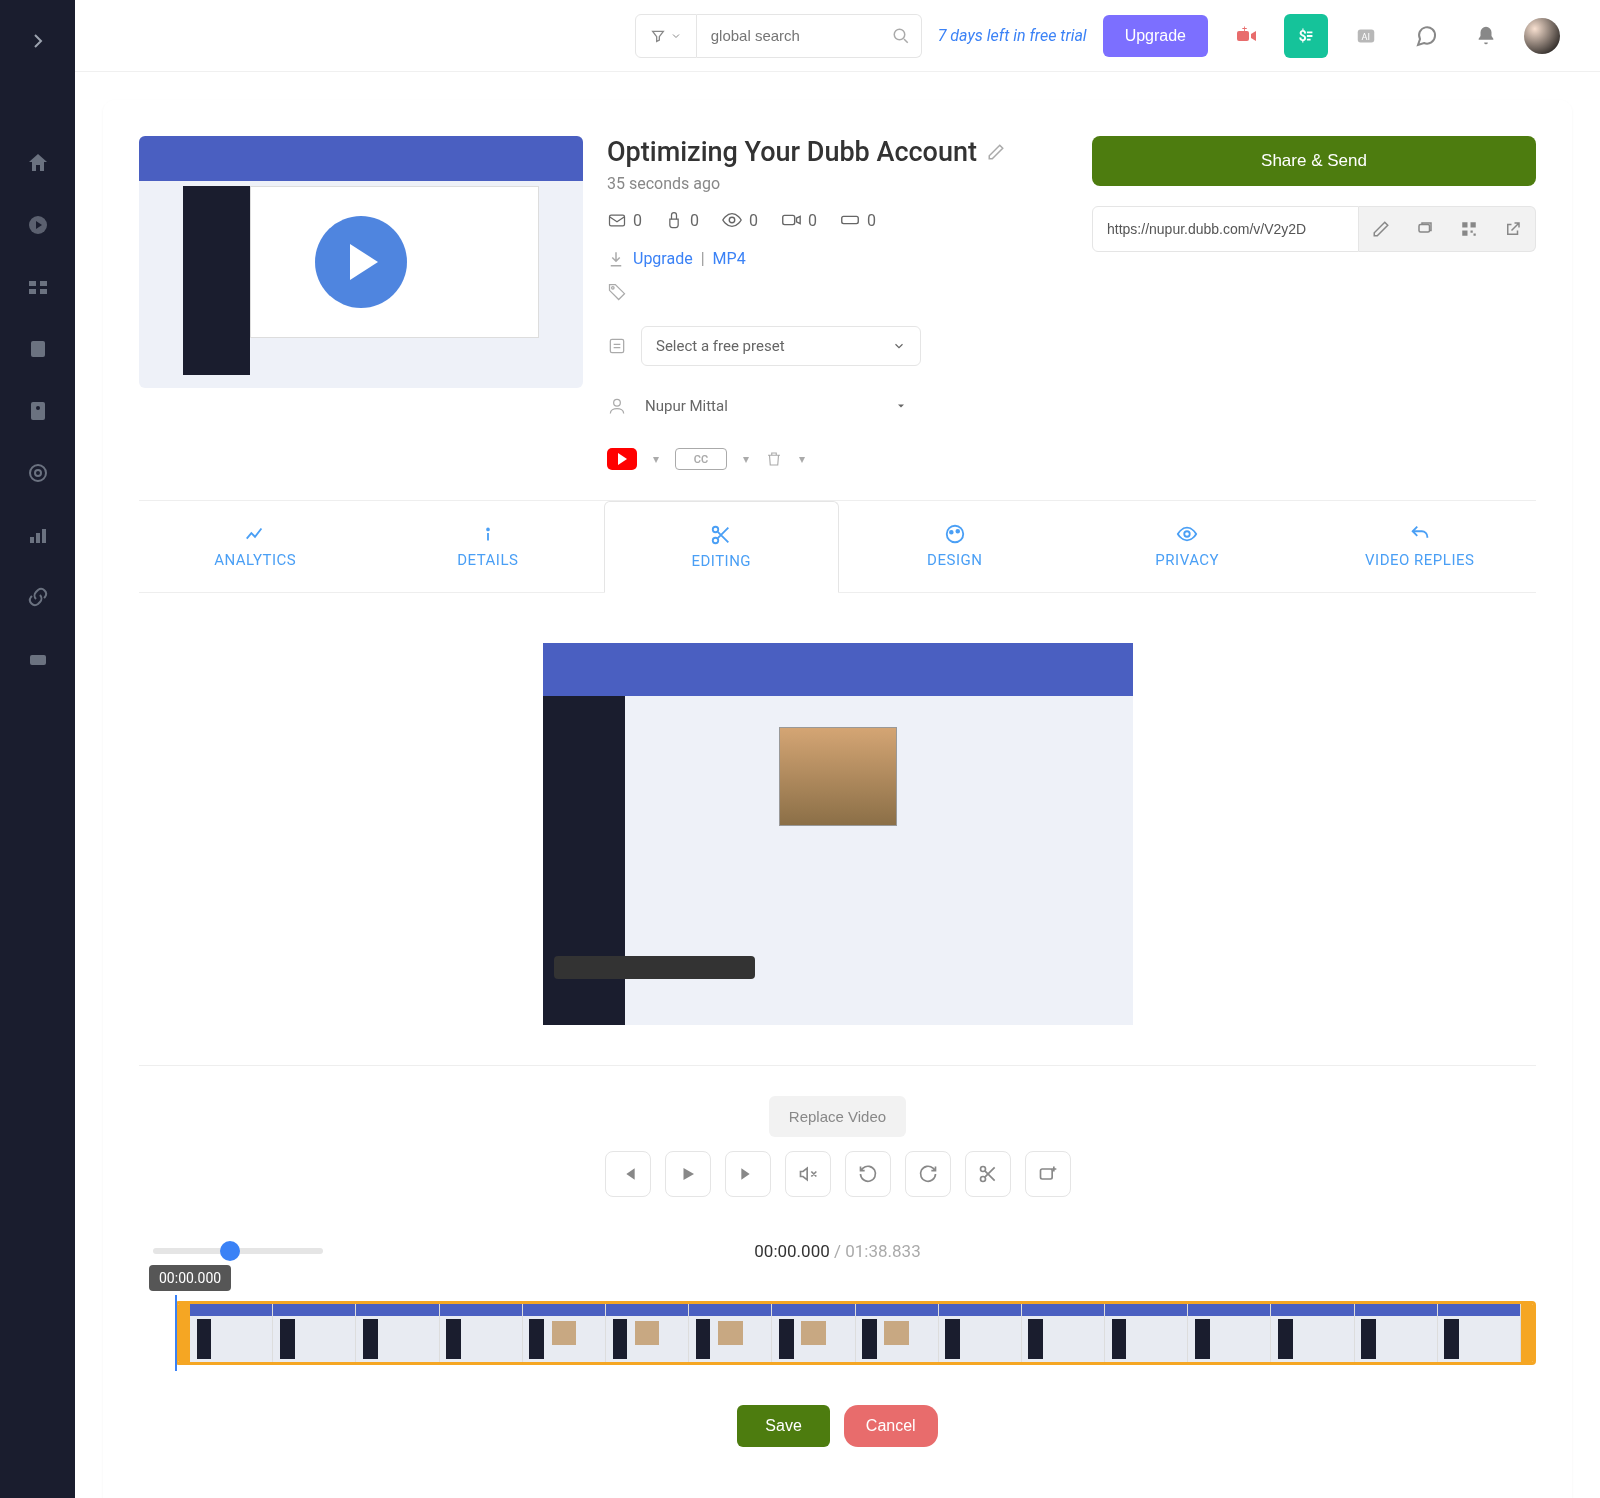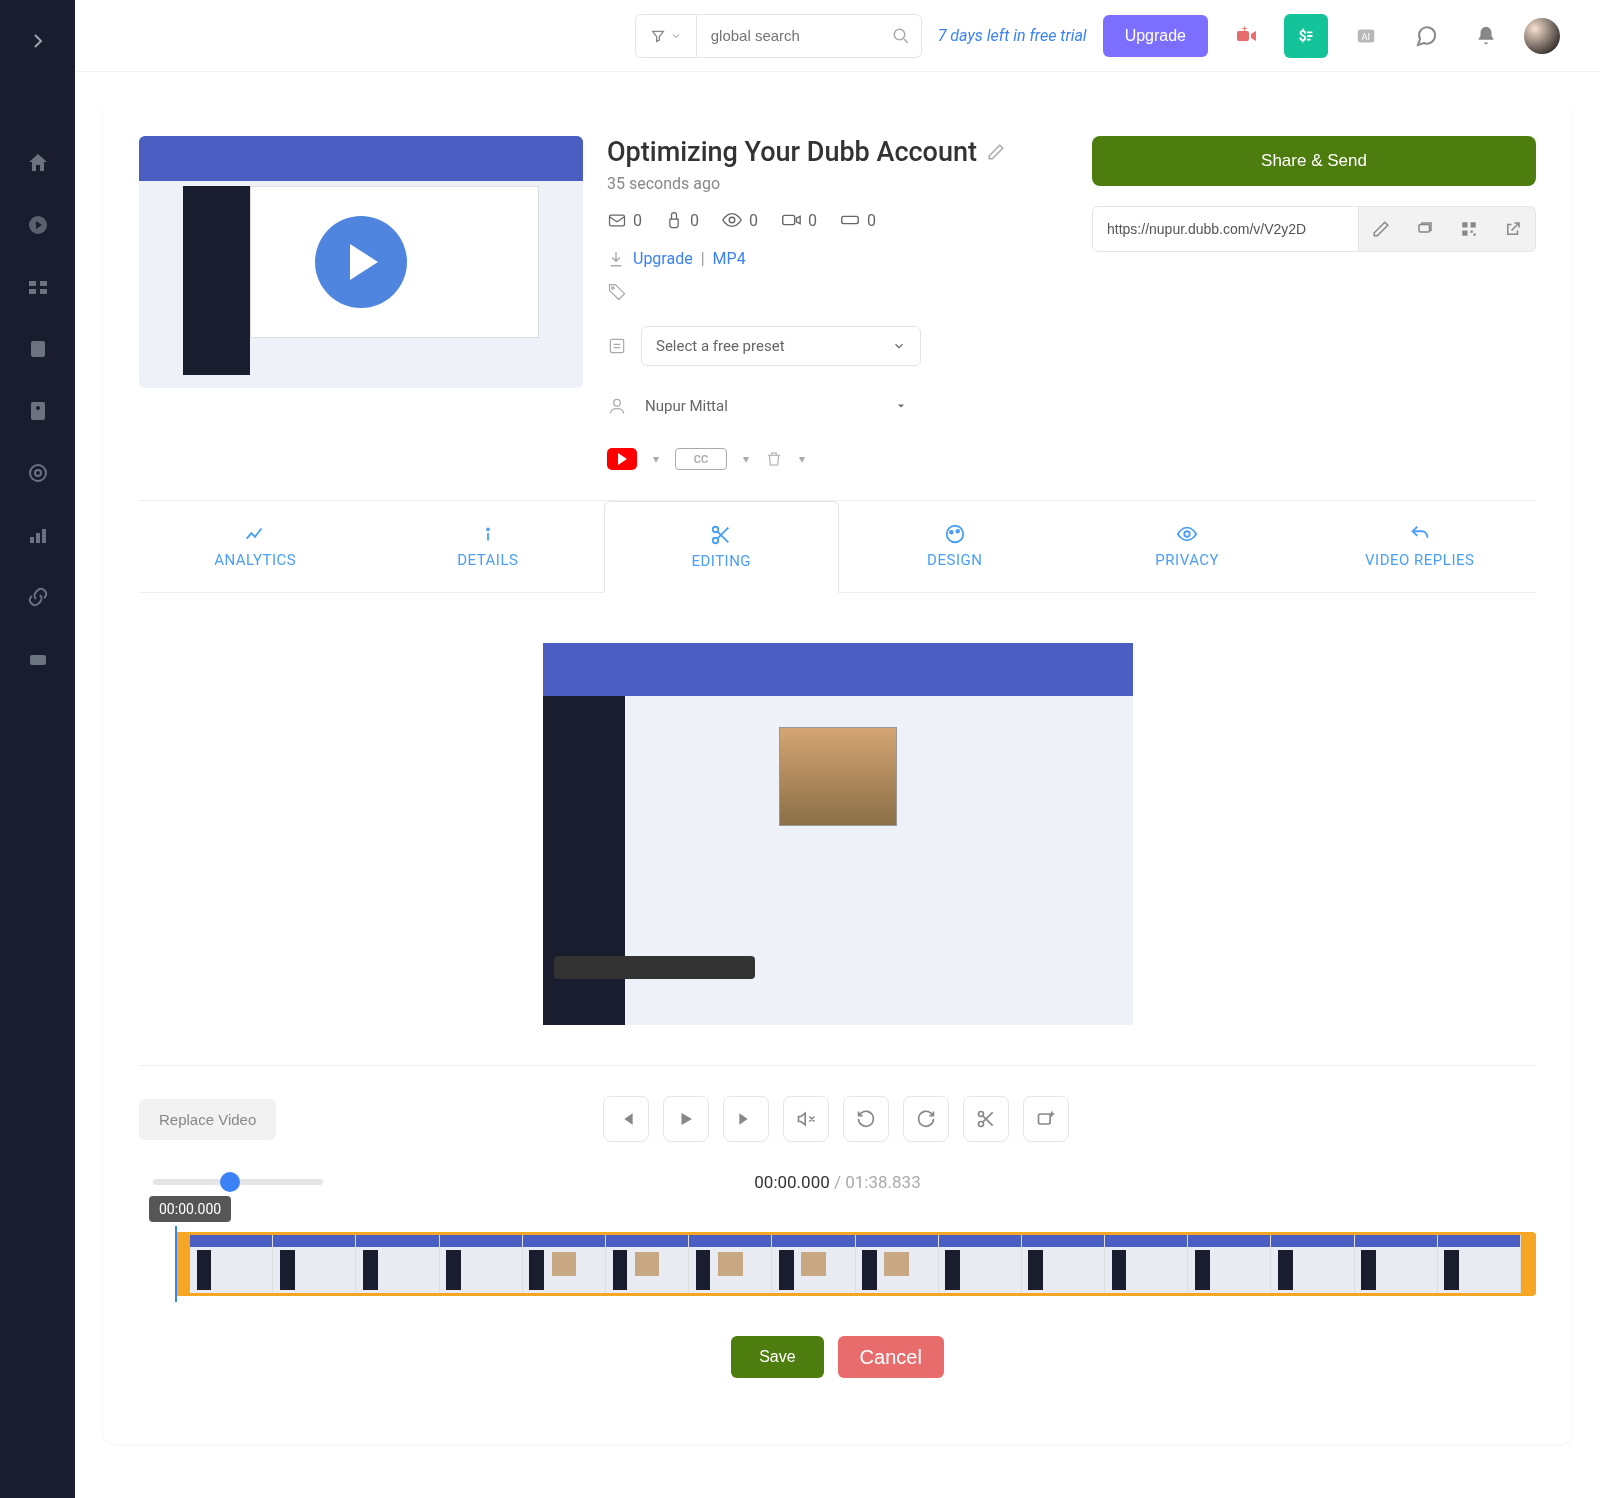--- a/index.html
+++ b/index.html
@@ -80,7 +80,7 @@
 
 
 .editor-controls { padding: 30px 0; }
-.ctrl-row { display: flex; align-items: center; gap: 14px; margin-bottom: 30px; }
+.ctrl-row { display: flex; align-items: center; gap: 14px; margin-bottom: 30px; flex-direction: column; }
 .replace-btn { background: #f2f2f2; color: #888; border: none; border-radius: 6px; padding: 12px 20px; font-size: 15px; }
 .ctrl-row .center-ctrls { flex: 1; display: flex; justify-content: center; gap: 14px; }
 .ctrl-btn { width: 46px; height: 46px; border: 1px solid #e5e5e5; border-radius: 8px; display: flex; align-items: center; justify-content: center; color: #888; cursor: pointer; }

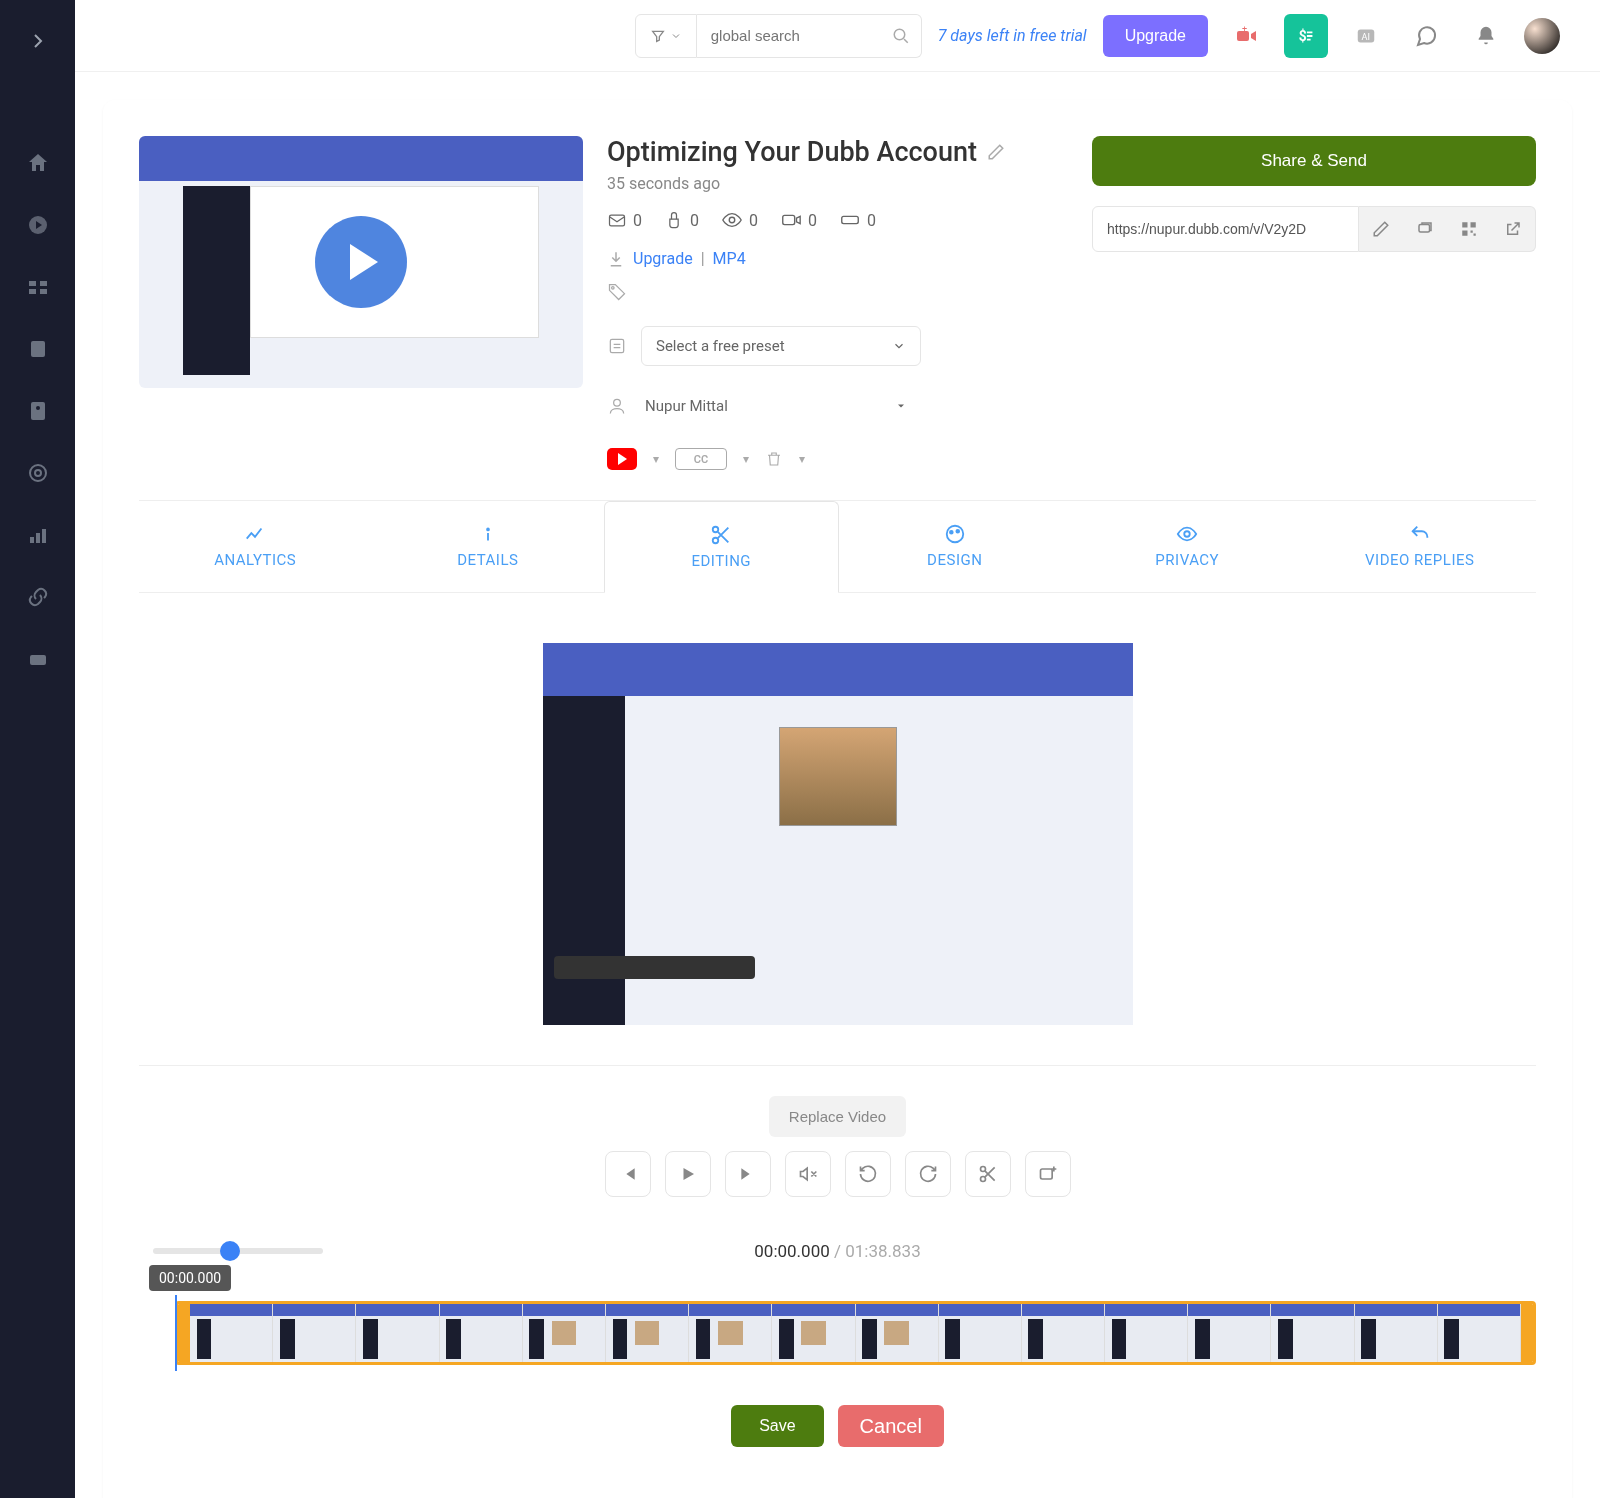--- a/index.html
+++ b/index.html
@@ -103,7 +103,7 @@
 
 .bottom-btns { display: flex; justify-content: center; gap: 14px; margin-top: 40px; }
 .save-btn { background: #4d7c0f; color: #fff; border: none; border-radius: 6px; padding: 12px 28px; font-size: 16px; }
-.cancel-btn { background: #e86c6c; color: #fff; border: none; border-radius: 6px; padding: 0 22px; font-size: 20px; }
+.cancel-btn { background: #e86c6c; color: #fff; border: none; border-radius: 14px; padding: 0 22px; font-size: 16px; }
 </style>
 </head>
 <body>

